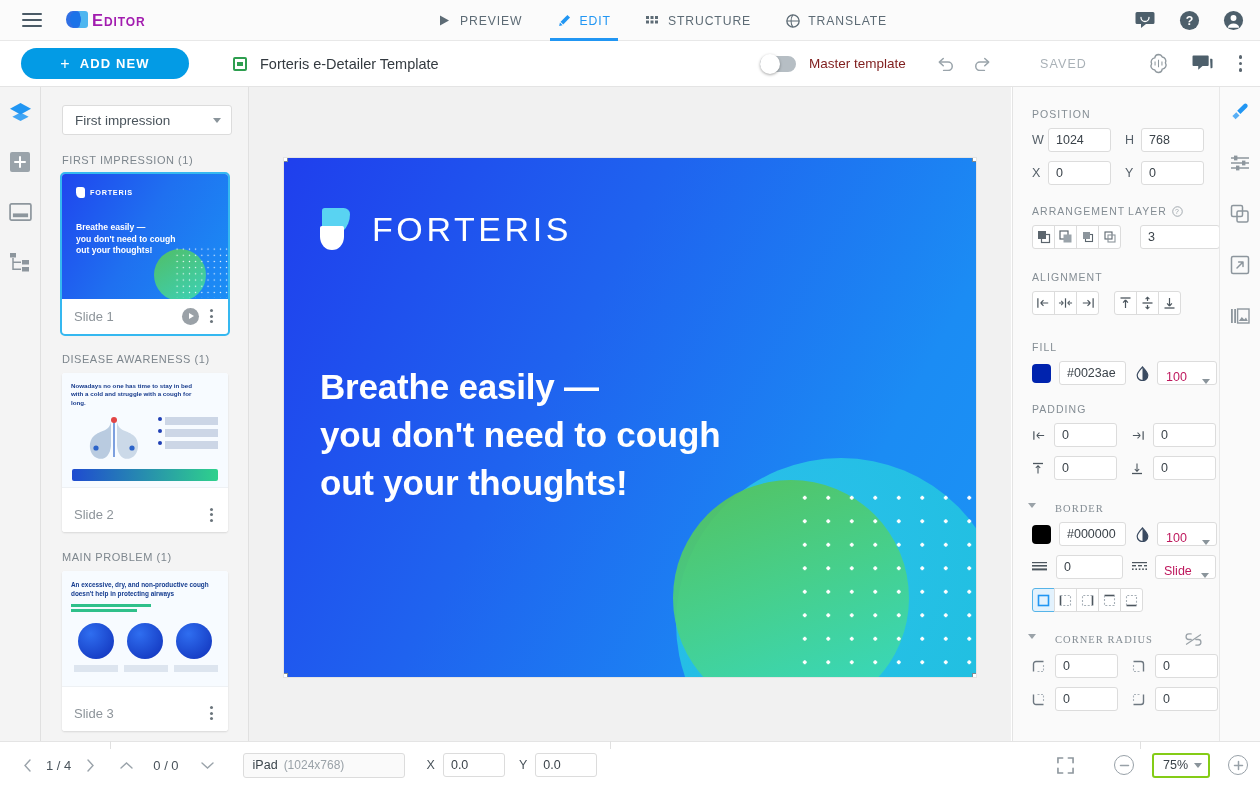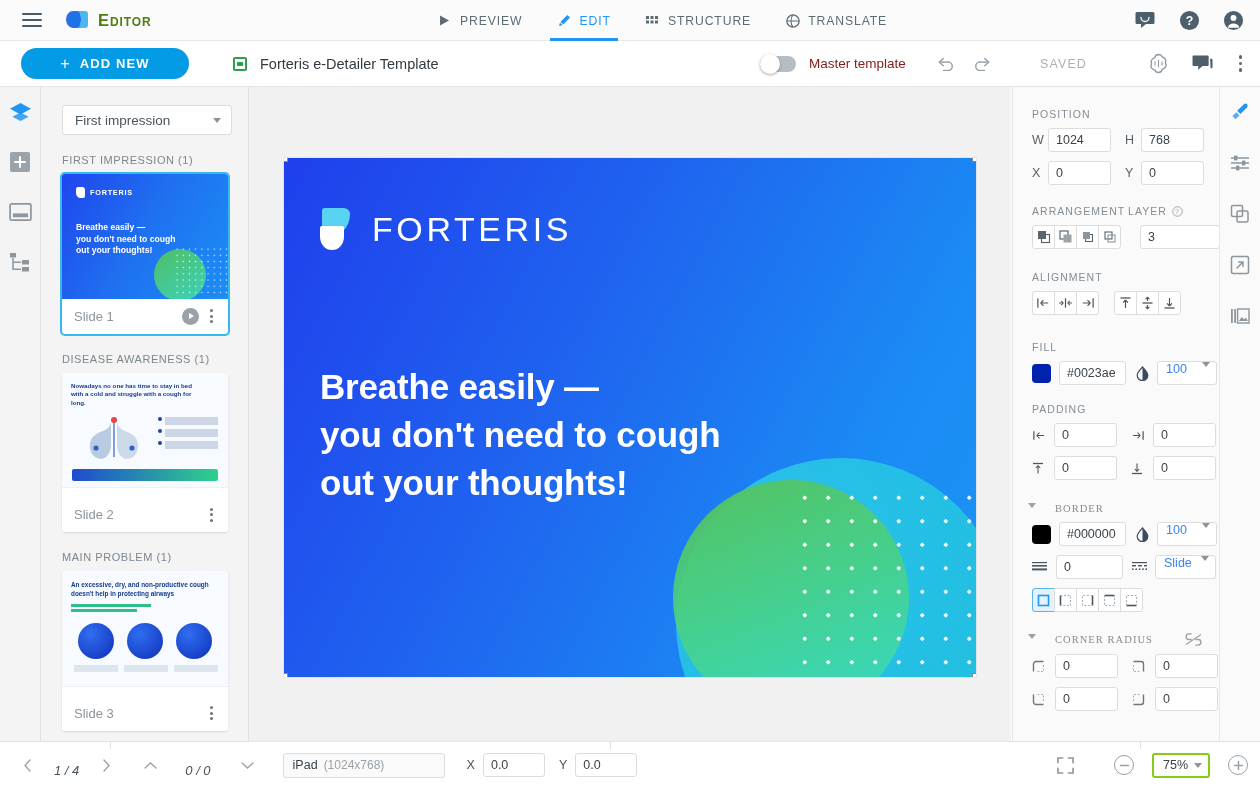--- a/index.html
+++ b/index.html
@@ -30,7 +30,7 @@
   .brand-mark .b3 { position: absolute; left: 4px; top: 3px; width: 11px; height: 15px;
     background: #1b73e8; border-radius: 50%; }
   .brand-name {
-    margin-left: 10px; font-size: 16.5px; font-weight: 700; color: #4d7c0f;
+    margin-left: 4px; font-size: 16.5px; font-weight: 700; color: #a21caf;
     letter-spacing: 0.9px; font-variant: small-caps;
   }
   .centernav { position: absolute; left: 420px; top: 0; height: 41px; display: flex; align-items: stretch; }

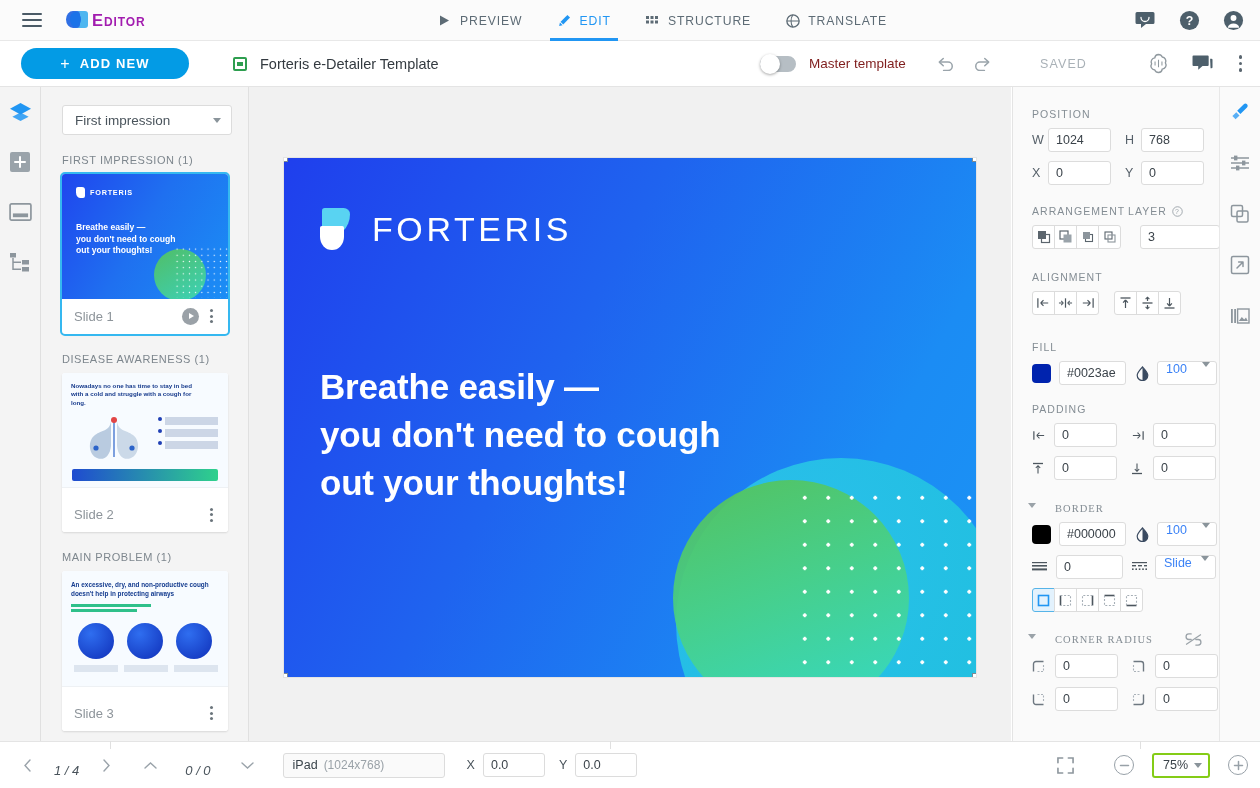--- a/index.html
+++ b/index.html
@@ -188,7 +188,7 @@
   .ibtn.on { background: #e3f2fd; border-color: #56b4e8; }
   .sel {
     height: 24px; border: 1px solid #dcdcdc; border-radius: 3px; background: #fff; width: 60px;
-    font-size: 12.5px; color: #3b82f6; padding: 0 6px 0 8px; display: flex; align-items: flex-start;
+    font-size: 12.5px; color: #be185d; padding: 0 6px 0 8px; display: flex; align-items: flex-end;
     justify-content: space-between; cursor: pointer;
   }
   .swatch { width: 19px; height: 19px; border-radius: 4px; }

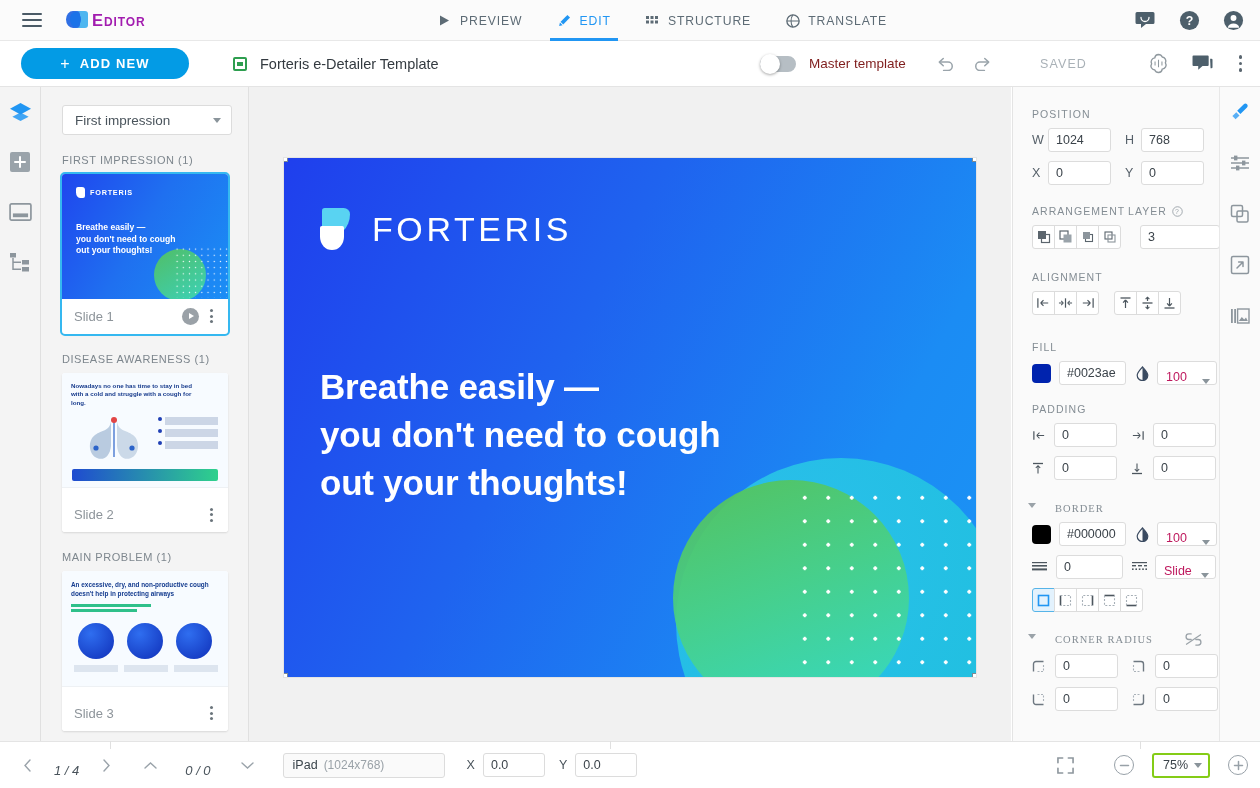--- a/index.html
+++ b/index.html
@@ -204,7 +204,7 @@
     position: absolute; left: 0; top: 741px; width: 1260px; height: 47px;
     background: #fff; border-top: 1px solid #e4e4e4; display: flex; align-items: center;
   }
-  .pg-ctl { display: flex; align-items: flex-end; gap: 8px; margin-left: 14px; font-style: italic; }
+  .pg-ctl { display: flex; align-items: center; gap: 0; margin-left: 14px; }
   .arw { width: 26px; height: 26px; display: flex; align-items: center; justify-content: center; cursor: pointer; color: #9aa3aa; font-size: 13px; }
   .pg-num { font-size: 13px; color: #49535b; padding: 0 6px; }
   .dev-sel {

